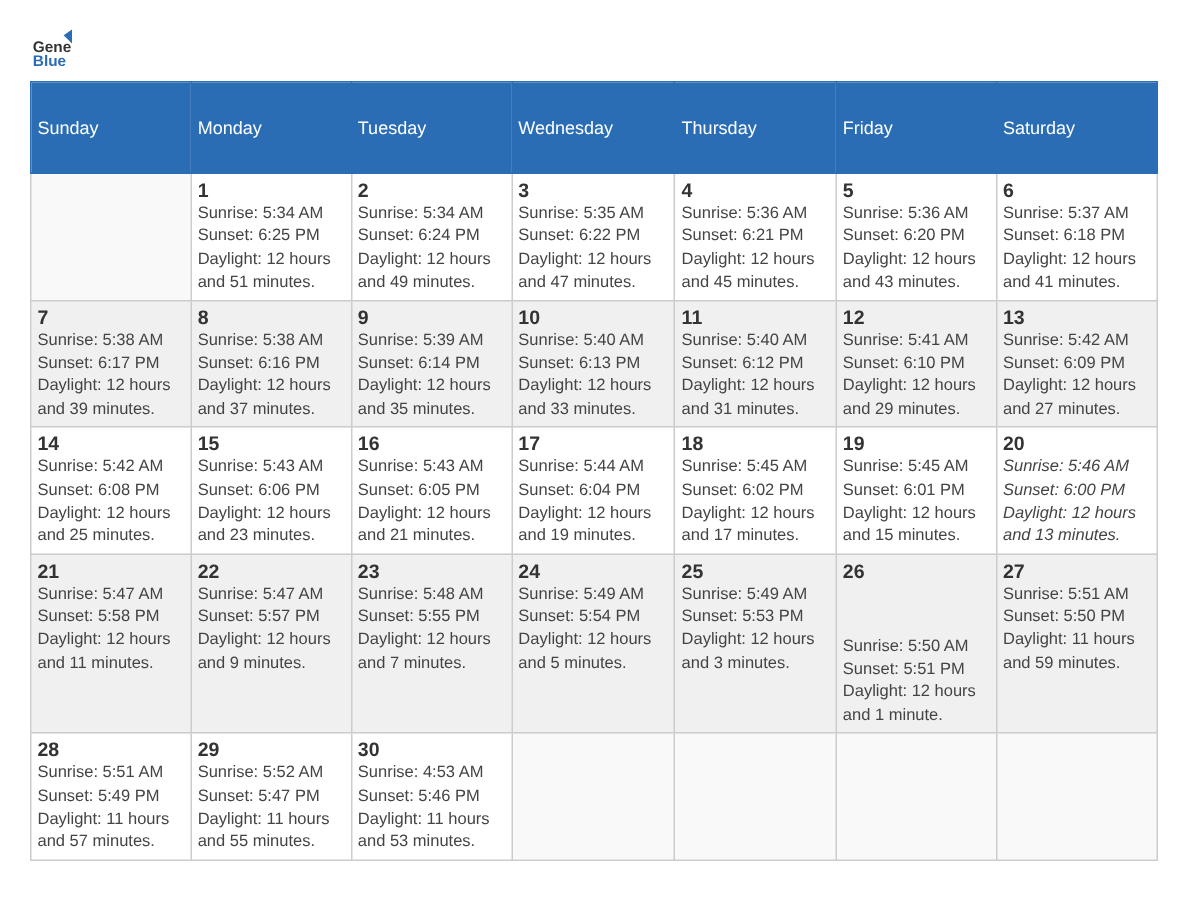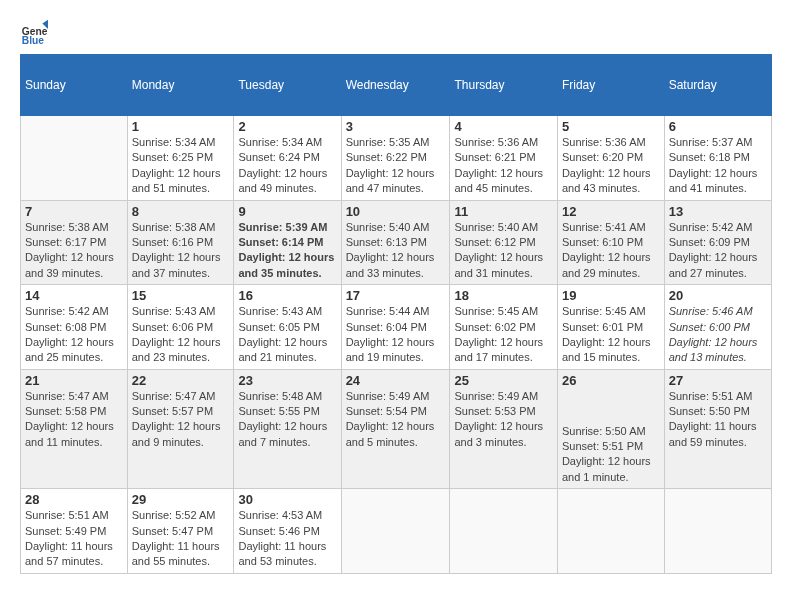--- a/index.html
+++ b/index.html
@@ -184,7 +184,7 @@
           </td>
           <td>
             <span class="day-number">9</span>
-            <div class="day-info" style="white-space: pre-line; font-weight: bold;">Sunrise: 5:39 AM
+            <div class="day-info" style="white-space: pre-line;">Sunrise: 5:39 AM
 Sunset: 6:14 PM
 Daylight: 12 hours and 35 minutes.</div>
           </td>

